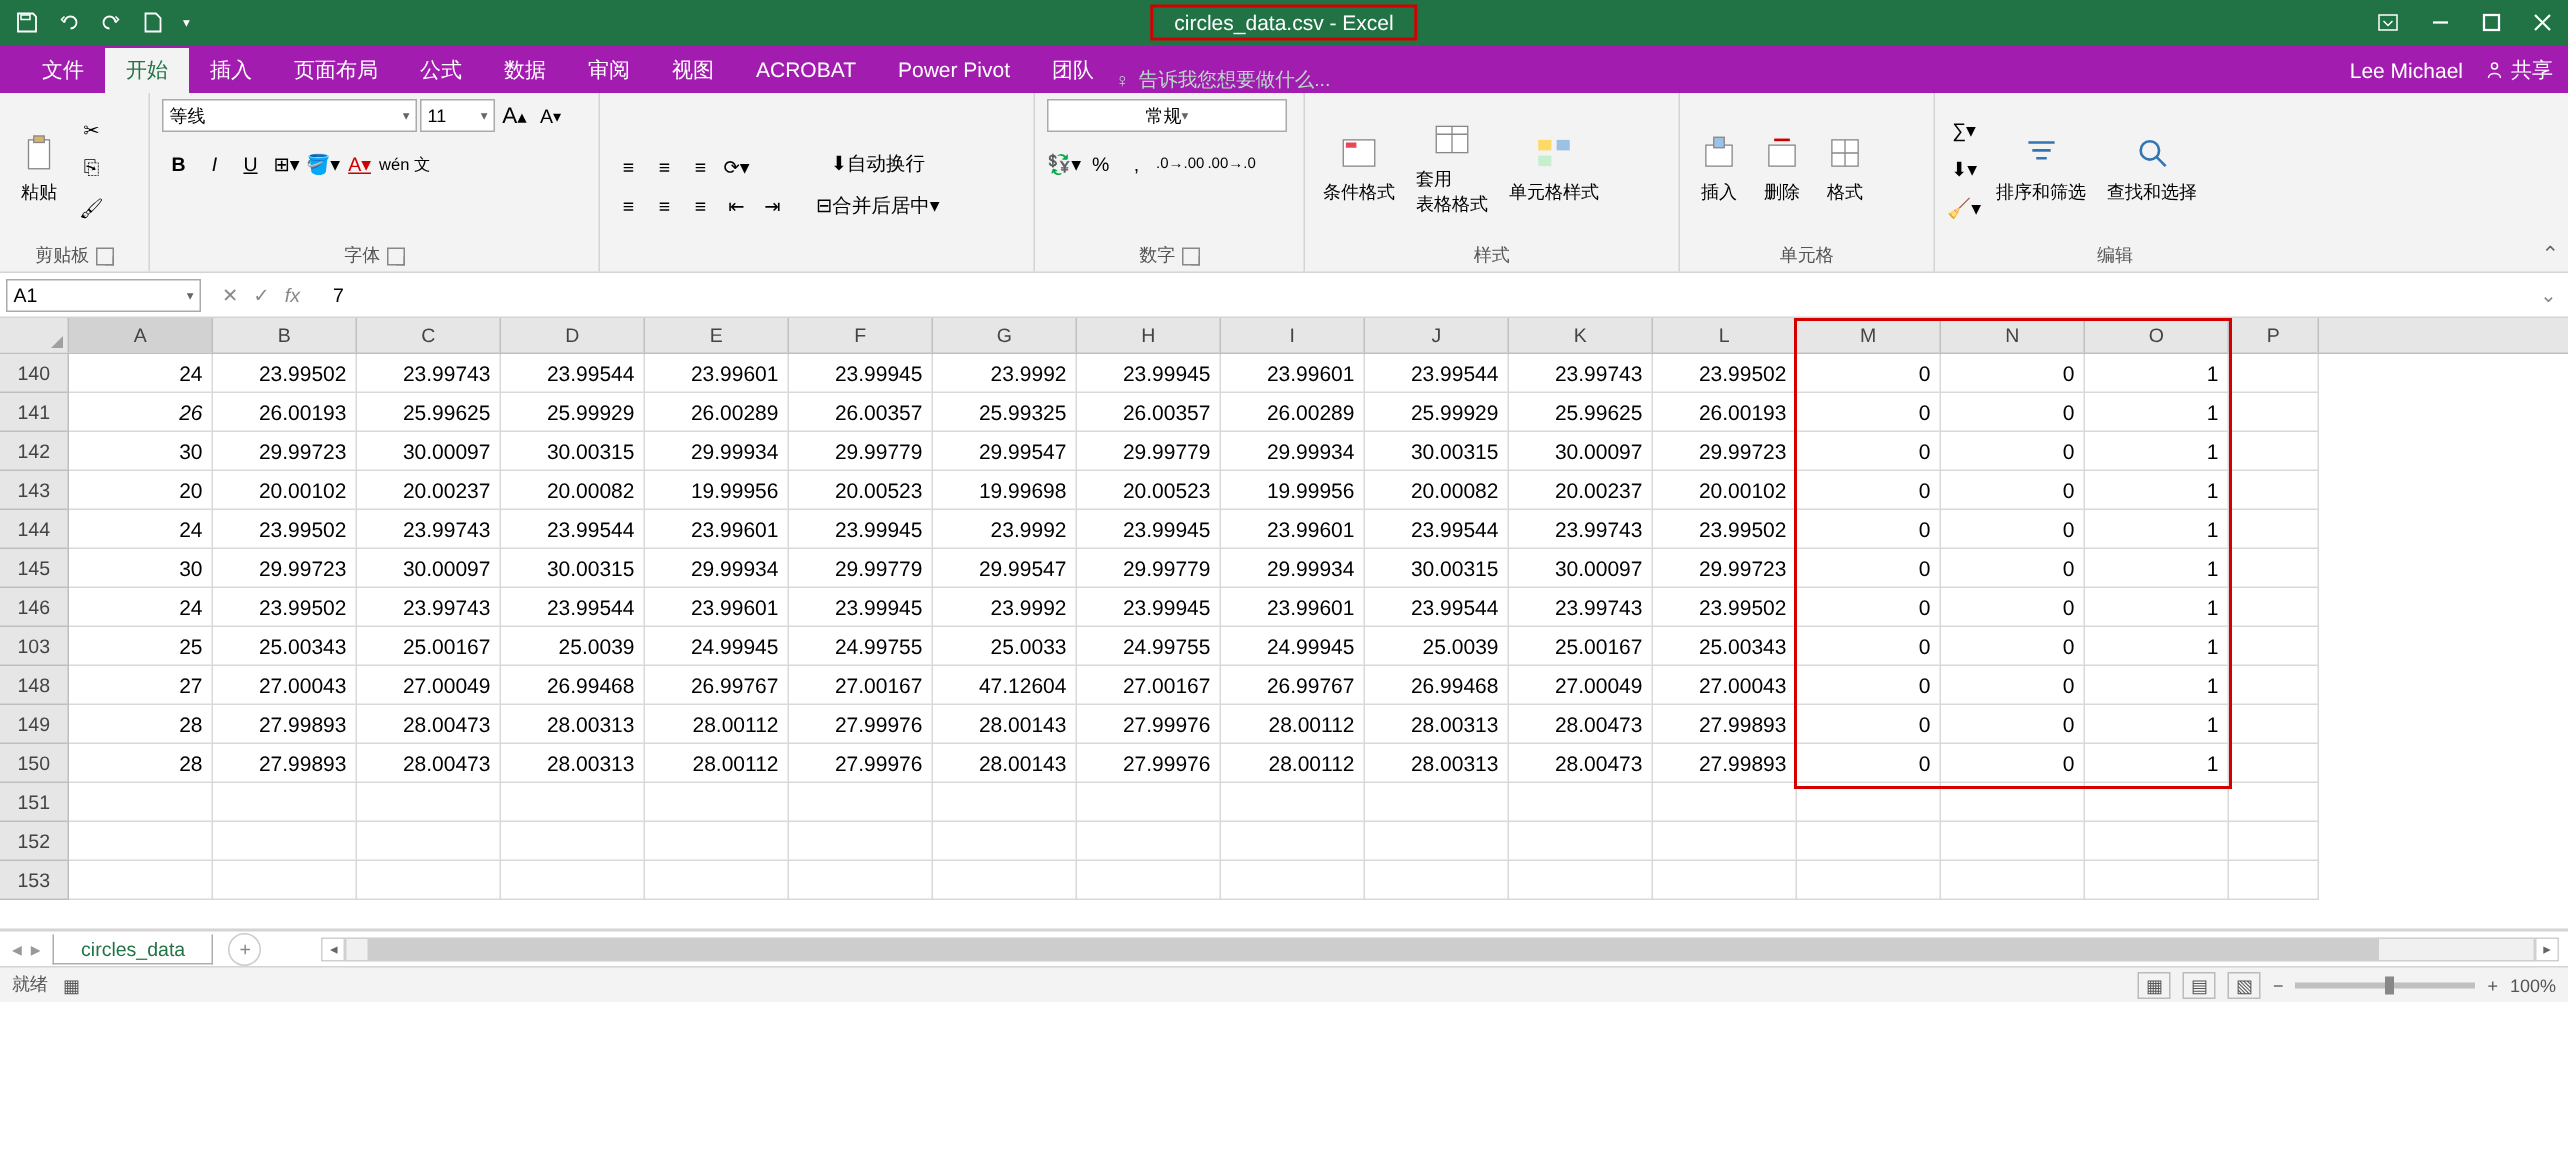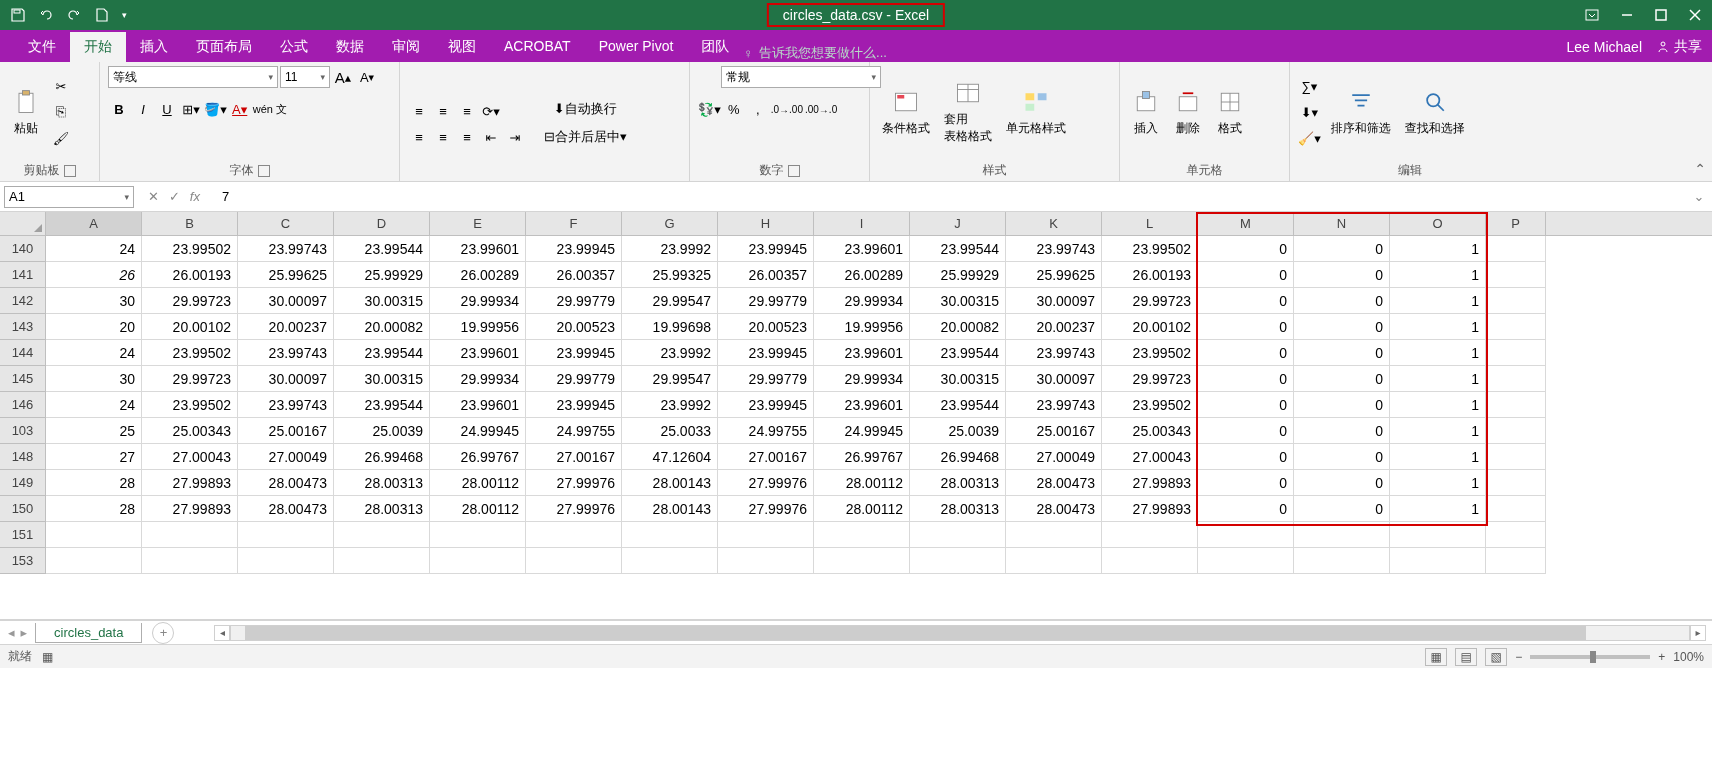--- a/index.html
+++ b/index.html
@@ -34,7 +34,7 @@
 .font-size { width: 50px; height: 22px; border: 1px solid #ababab; background: #fff; font-size: 12px; padding: 0 4px; display: flex; align-items: center; justify-content: space-between; }
 .inline-btns { display: flex; gap: 2px; margin-top: 4px; }
 .sm-btn { min-width: 22px; height: 22px; display: flex; align-items: center; justify-content: center; cursor: pointer; font-size: 13px; }
-.number-sel { width: 160px; height: 22px; border: 1px solid #ababab; background: #fff; font-size: 12px; padding: 0 4px; display: flex; align-items: center; justify-content: space-between; margin-left: 23px; }
+.number-sel { width: 160px; height: 22px; border: 1px solid #ababab; background: #fff; font-size: 12px; padding: 0 4px; display: flex; align-items: center; justify-content: center; }
 .caret { font-size: 9px; color: #666; }
 .collapse-caret { position: absolute; right: 6px; bottom: 4px; cursor: pointer; font-size: 14px; color: #666; }
 

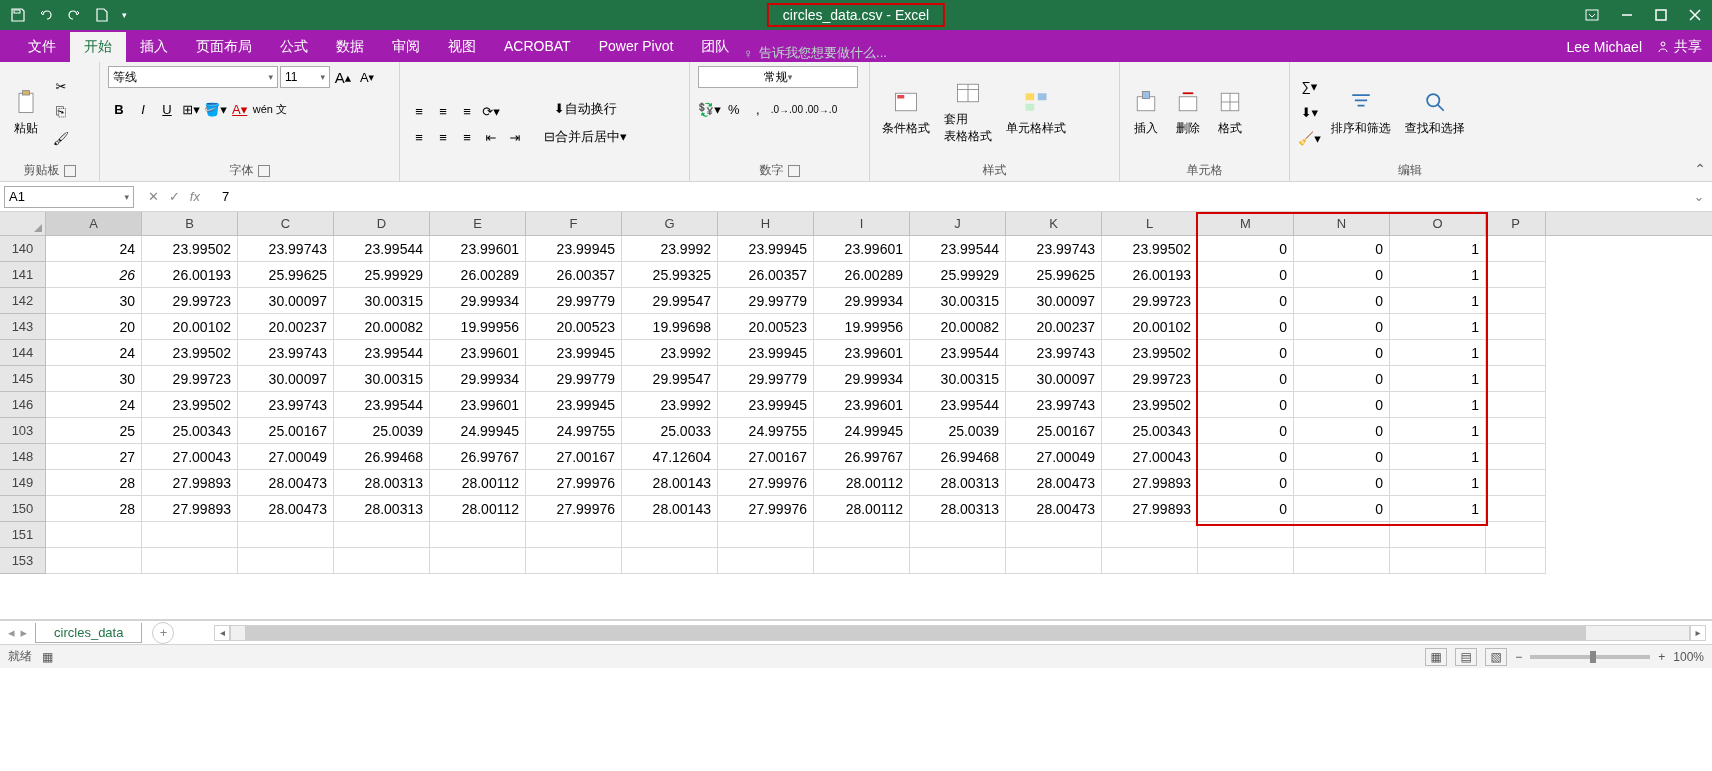--- a/index.html
+++ b/index.html
@@ -612,6 +612,25 @@
           <div class="cell" style="width: 60px;"></div>
         </div>
         <div class="row">
+          <div class="row-h">152</div>
+          <div class="cell" style="width: 96px;"></div>
+          <div class="cell" style="width: 96px;"></div>
+          <div class="cell" style="width: 96px;"></div>
+          <div class="cell" style="width: 96px;"></div>
+          <div class="cell" style="width: 96px;"></div>
+          <div class="cell" style="width: 96px;"></div>
+          <div class="cell" style="width: 96px;"></div>
+          <div class="cell" style="width: 96px;"></div>
+          <div class="cell" style="width: 96px;"></div>
+          <div class="cell" style="width: 96px;"></div>
+          <div class="cell" style="width: 96px;"></div>
+          <div class="cell" style="width: 96px;"></div>
+          <div class="cell" style="width: 96px;"></div>
+          <div class="cell" style="width: 96px;"></div>
+          <div class="cell" style="width: 96px;"></div>
+          <div class="cell" style="width: 60px;"></div>
+        </div>
+        <div class="row">
           <div class="row-h">153</div>
           <div class="cell" style="width: 96px;"></div>
           <div class="cell" style="width: 96px;"></div>

